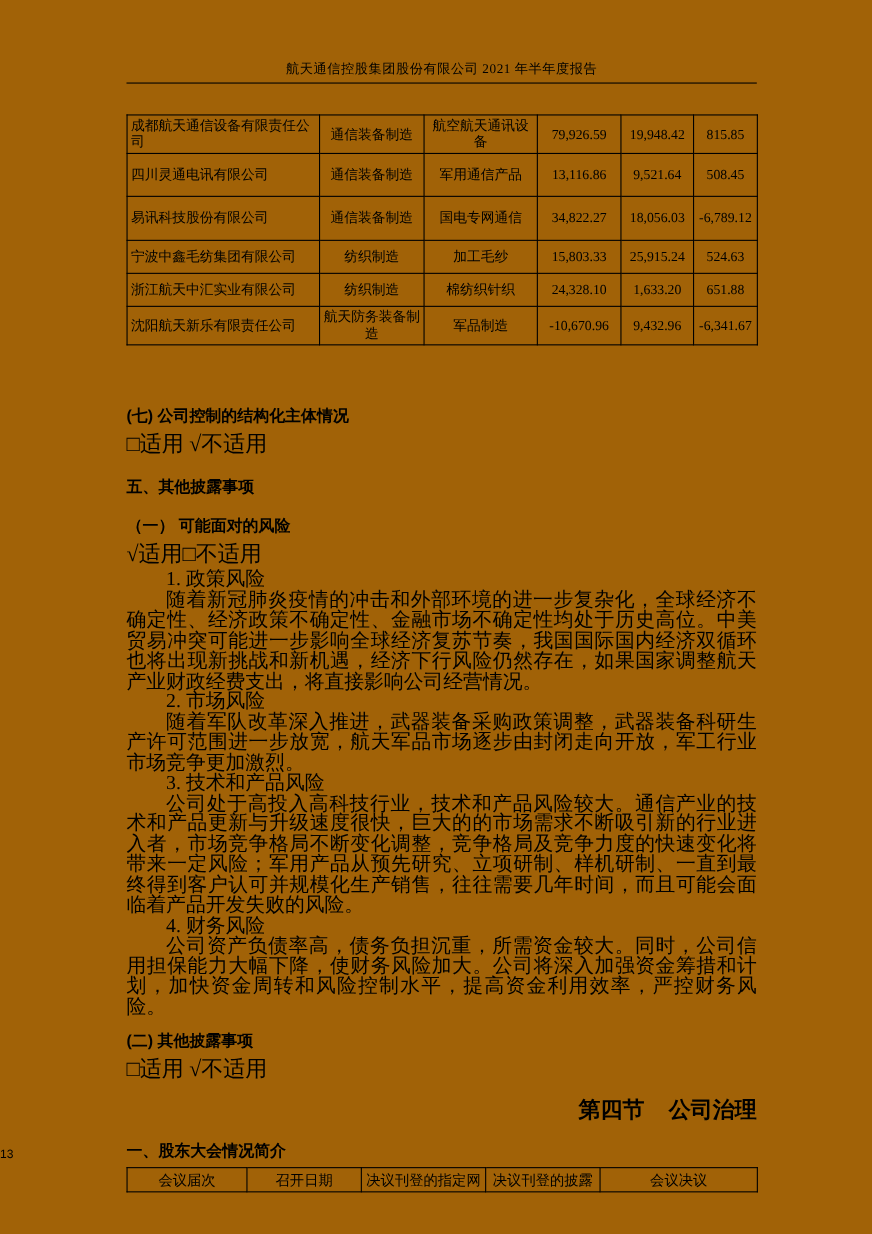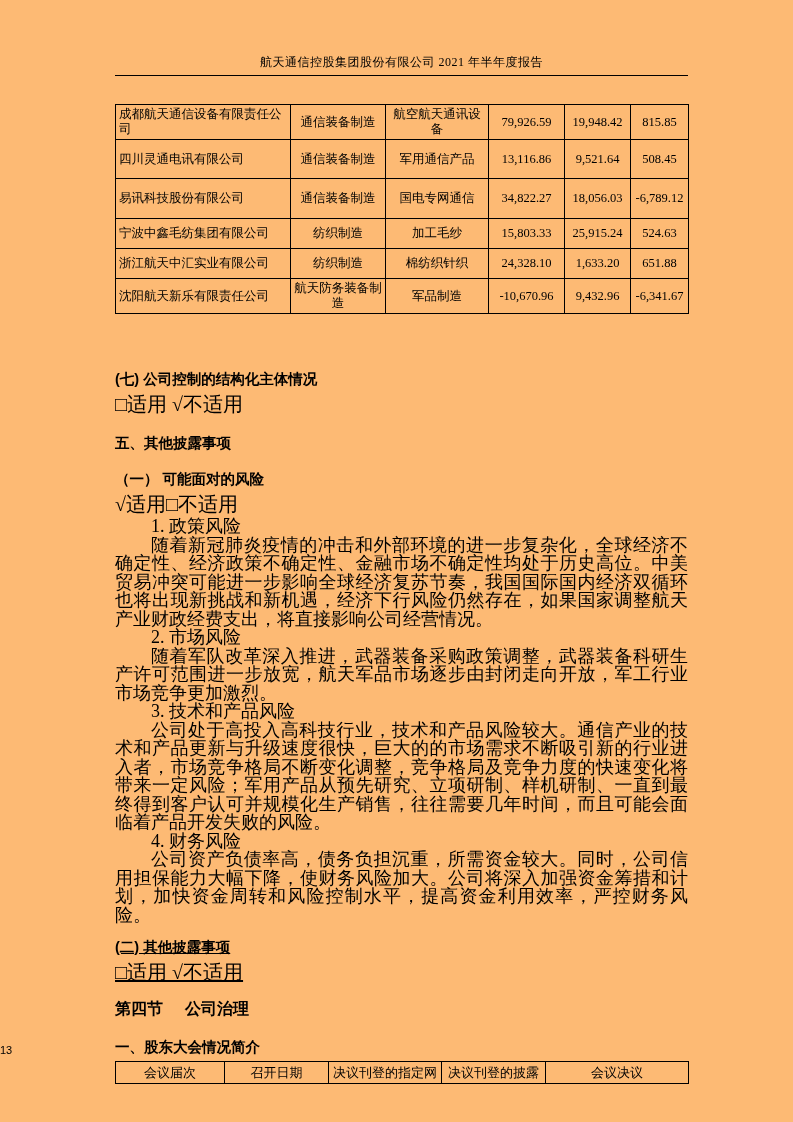--- a/index.html
+++ b/index.html
@@ -8,7 +8,7 @@
     width: 793px;
     height: 1122px;
     margin: 0 auto;
-    background: #fdba74;
+    background: #a16207;
     font-family: "Liberation Serif", "DejaVu Serif", serif;
     color: #000;
     overflow: hidden;

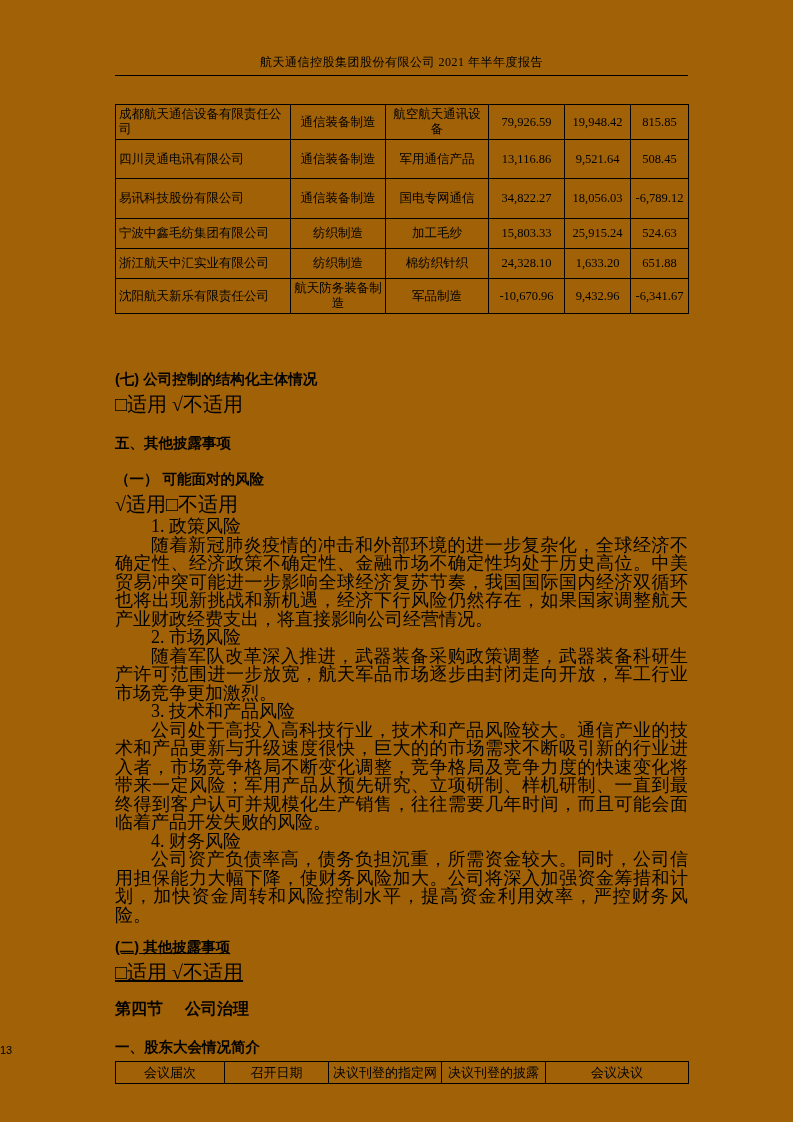--- a/index.html
+++ b/index.html
@@ -57,7 +57,7 @@
   .sec-s7 { margin-top: 56px; }
   .sec-five { margin-top: 20px; }
   .sec-one { margin-top: 17px; }
-  .sec-two { margin-top: 14px; text-decoration: underline; }
+  .sec-two { margin-top: 14px; }
   .risk-block { margin-top: 3px; }
   .risk-title, .para {
     font-size: 18px;

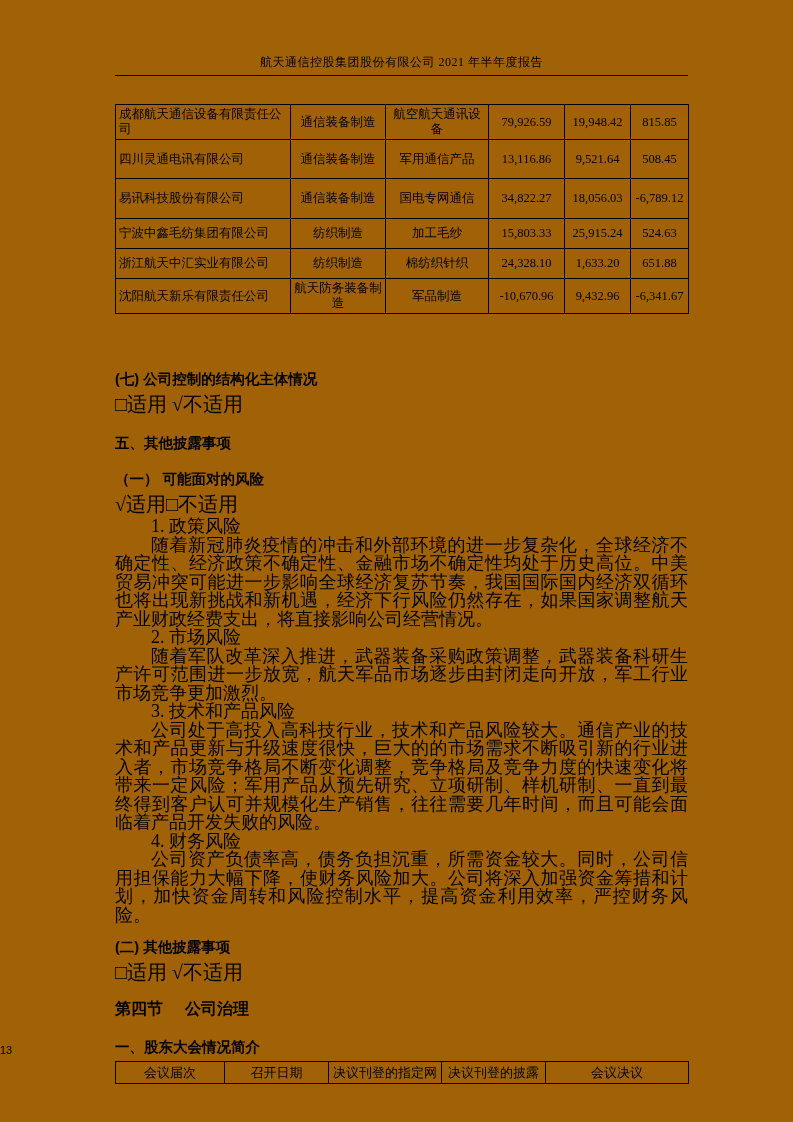--- a/index.html
+++ b/index.html
@@ -68,10 +68,10 @@
   .para { text-align: justify; }
   .chapter-title {
     margin-top: 12px;
-    text-align: left;
+    text-align: right;
     font-family: "Liberation Sans", "DejaVu Sans", sans-serif;
     font-weight: 700;
-    font-size: 16px;
+    font-size: 20px;
     line-height: 30px;
   }
   .chapter-title .gap { display: inline-block; width: 22px; }

